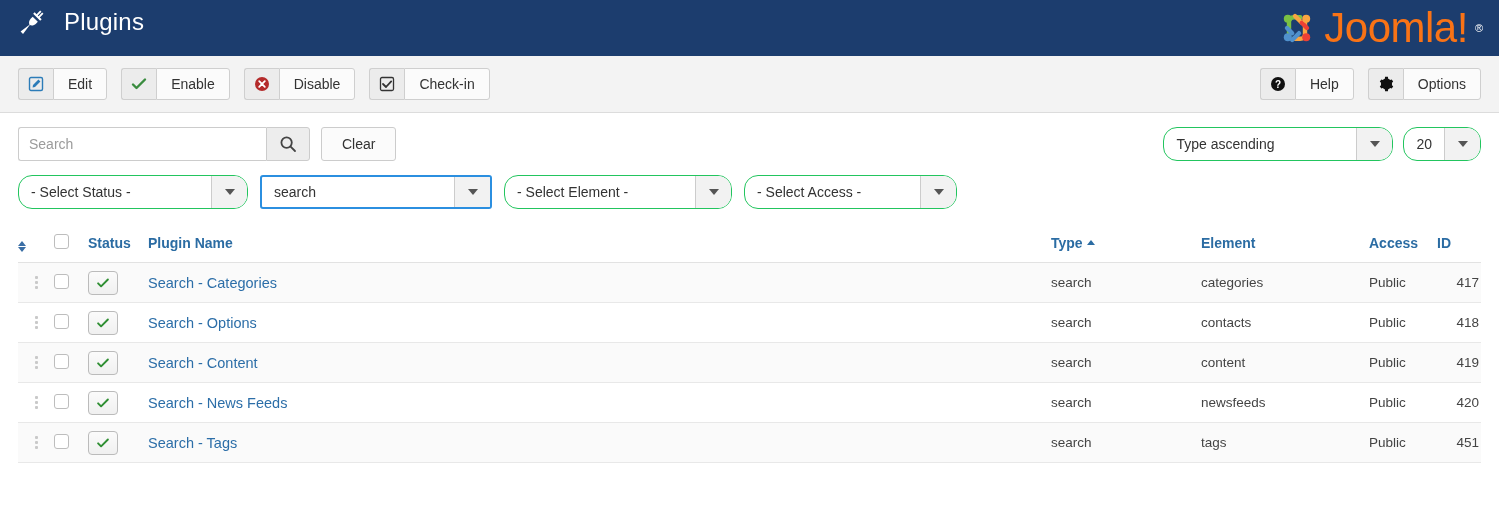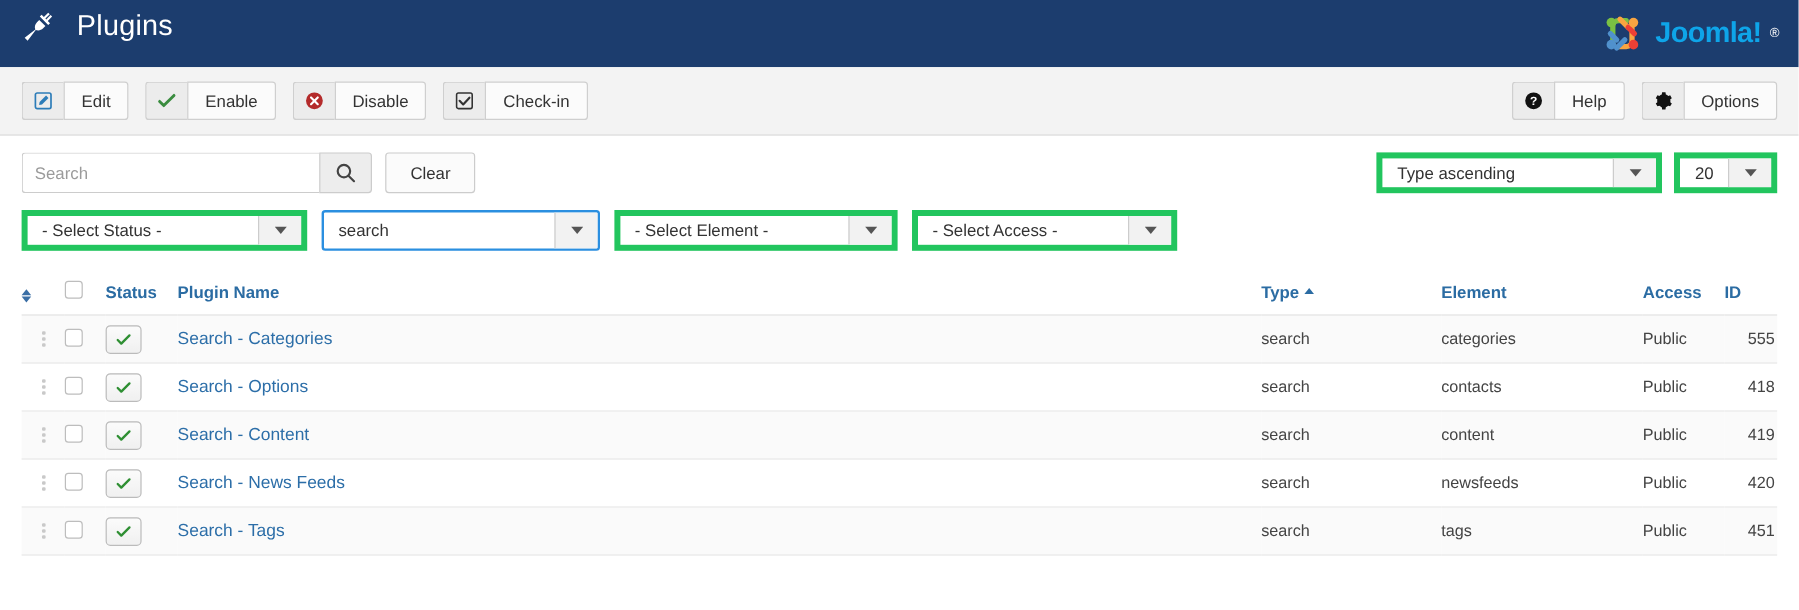--- a/index.html
+++ b/index.html
@@ -21,7 +21,7 @@
   .plug-icon { width: 28px; height: 28px; display:block; }
   .page-title { color: #ffffff; font-size: 24px; font-weight: 400; letter-spacing: .2px; }
   .joomla-logo { position: absolute; right: 16px; top: 8px; display: flex; align-items: center; gap: 6px; }
-  .joomla-word { color:#0ea5e9; font-size: 24px; letter-spacing: -0.5px; font-weight: 700; line-height: 40px; }
+  .joomla-word { color:#f97316; font-size: 42px; letter-spacing: -0.5px; font-weight: 400; line-height: 40px; }
   .joomla-reg { color:#fff; font-size: 11px; vertical-align: super; margin-left:1px;}
 
   

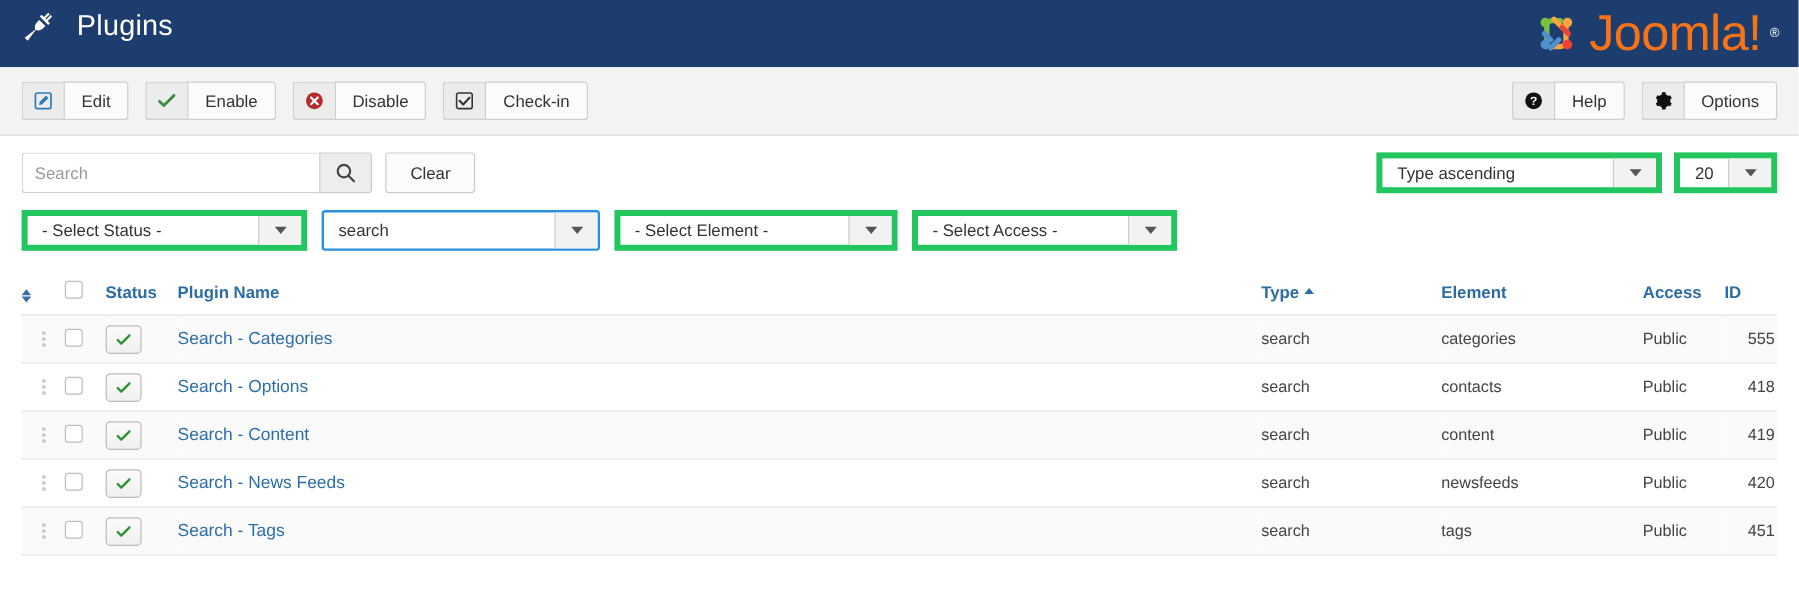--- a/index.html
+++ b/index.html
@@ -72,7 +72,7 @@
   }
   .sort-area { position:absolute; right: 18px; top: 14px; display:flex; }
   .sel {
-    display:flex; height:34px; border:5px solid #22c55e; border-radius:0; background:#fff;
+    display:flex; height:34px; border:1px solid #22c55e; border-radius:14px; background:#fff;
     overflow:hidden; cursor:pointer;
   }
   .sel .sel-text {

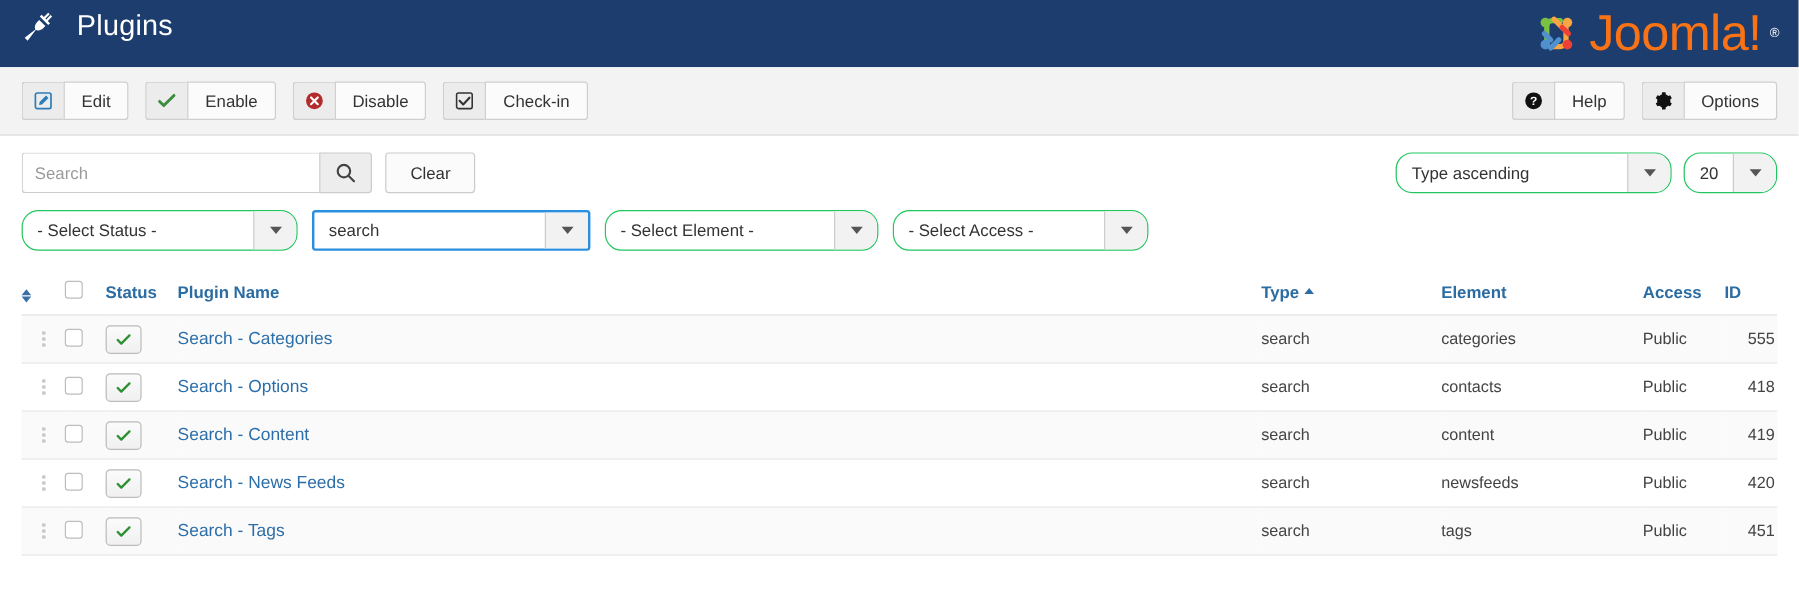--- a/index.html
+++ b/index.html
@@ -340,7 +340,7 @@
           <td class="col-type">search</td>
           <td class="col-element">categories</td>
           <td class="col-access">Public</td>
-          <td class="col-id">555</td>
+          <td class="col-id">417</td>
         </tr>
         <tr>
           <td class="col-handle">

